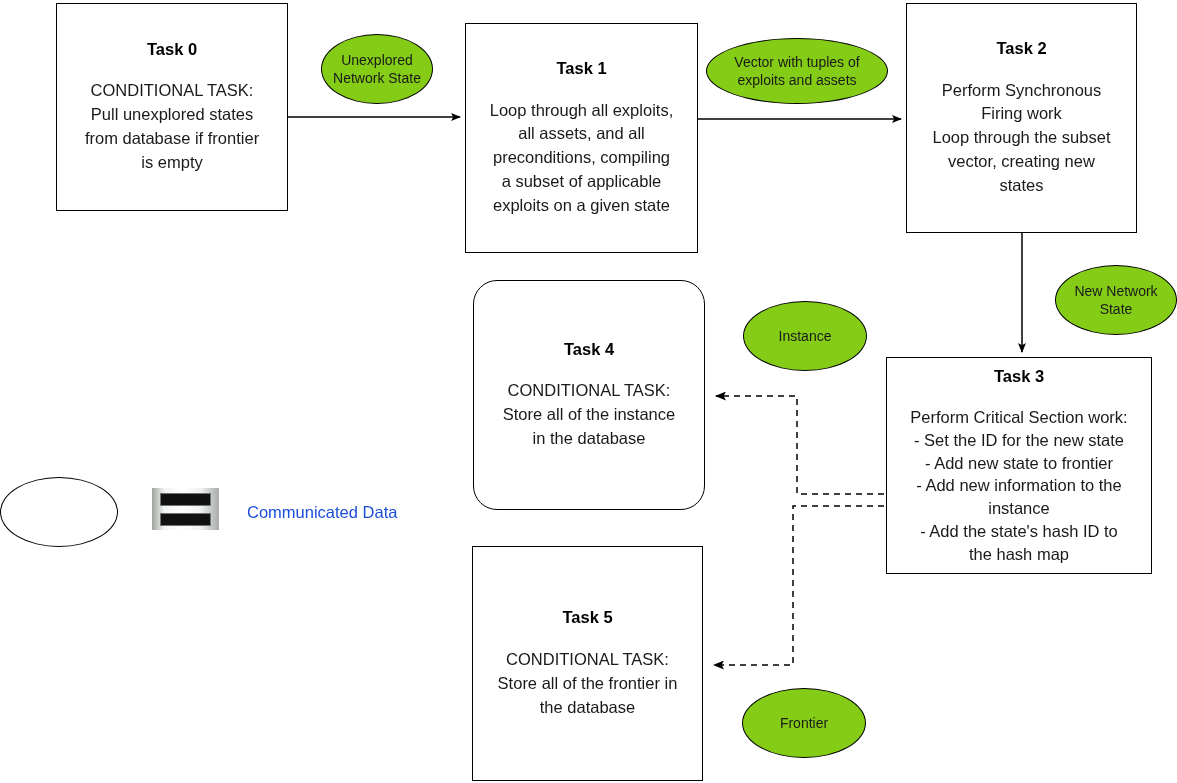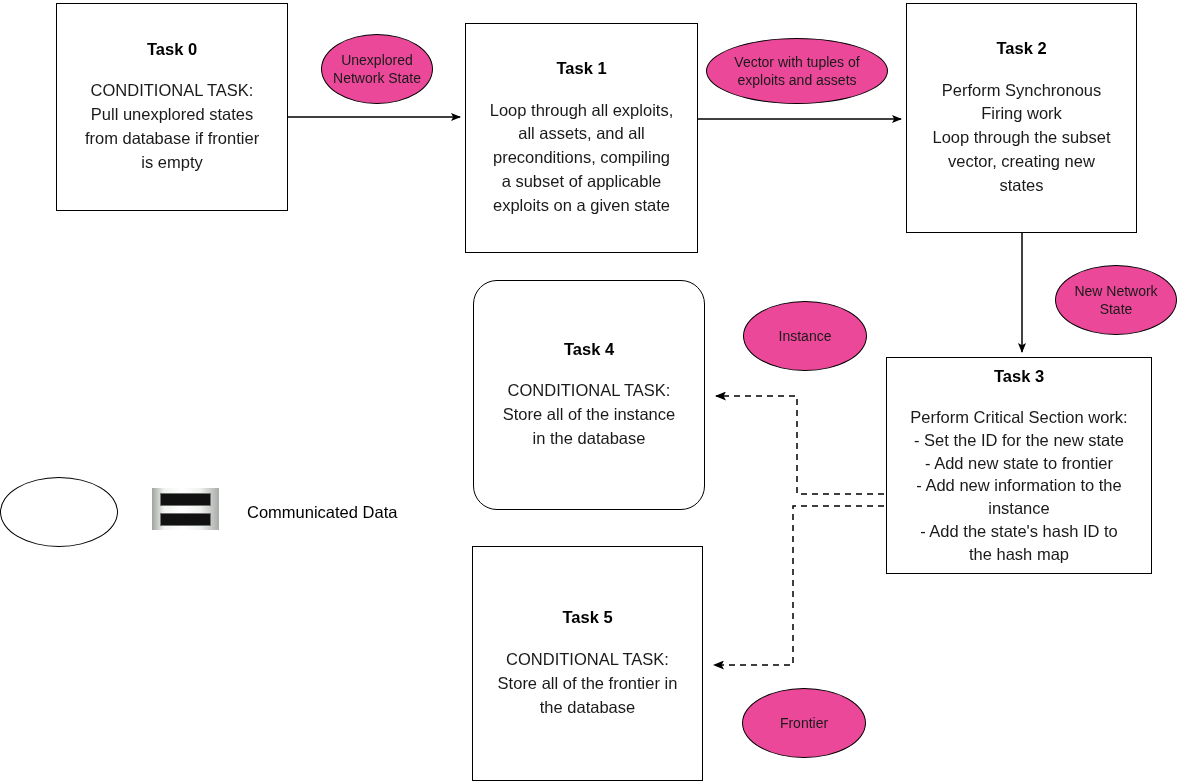--- a/index.html
+++ b/index.html
@@ -61,7 +61,7 @@
     box-sizing: border-box;
     border: 1.4px solid #000000;
     border-radius: 50%;
-    background: #ec4899;
+    background: #84cc16;
     display: flex;
     align-items: center;
     justify-content: center;

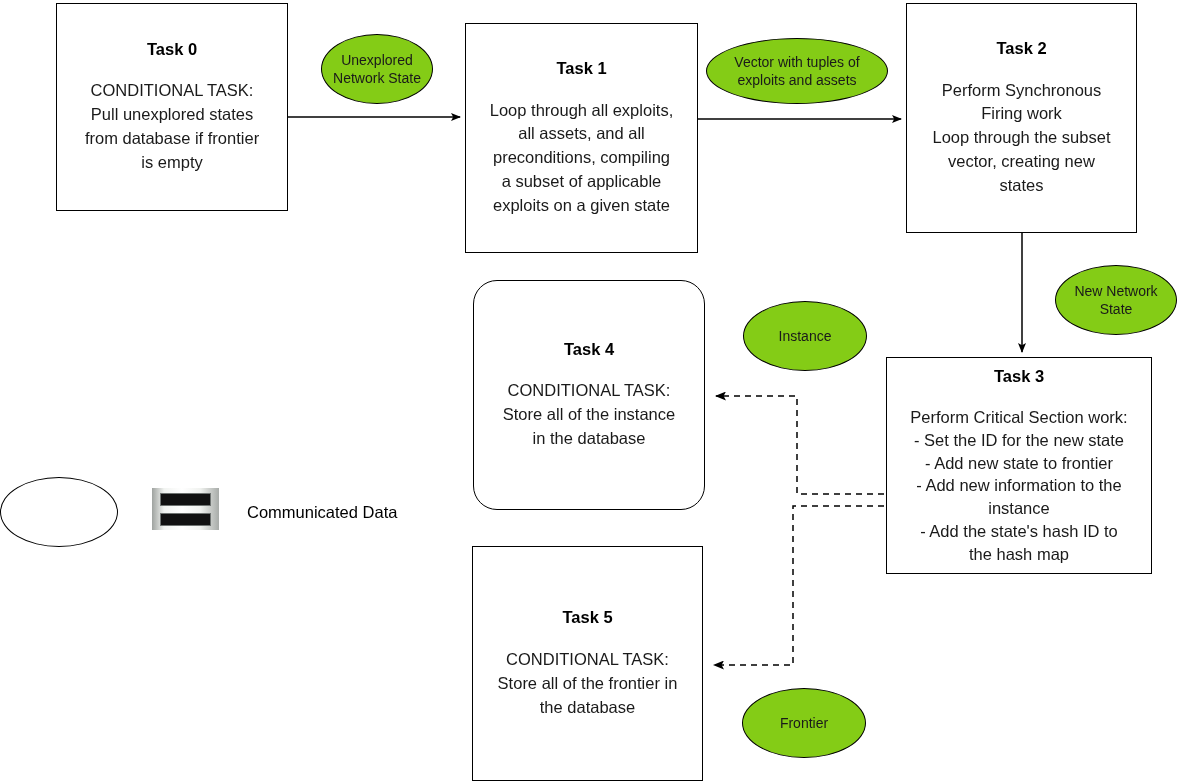--- a/index.html
+++ b/index.html
@@ -98,7 +98,7 @@
   .legend-label {
     position: absolute;
     font-size: 16.5px;
-    color: #000000;
+    color: #1d4ed8;
     white-space: nowrap;
   }
 </style>

